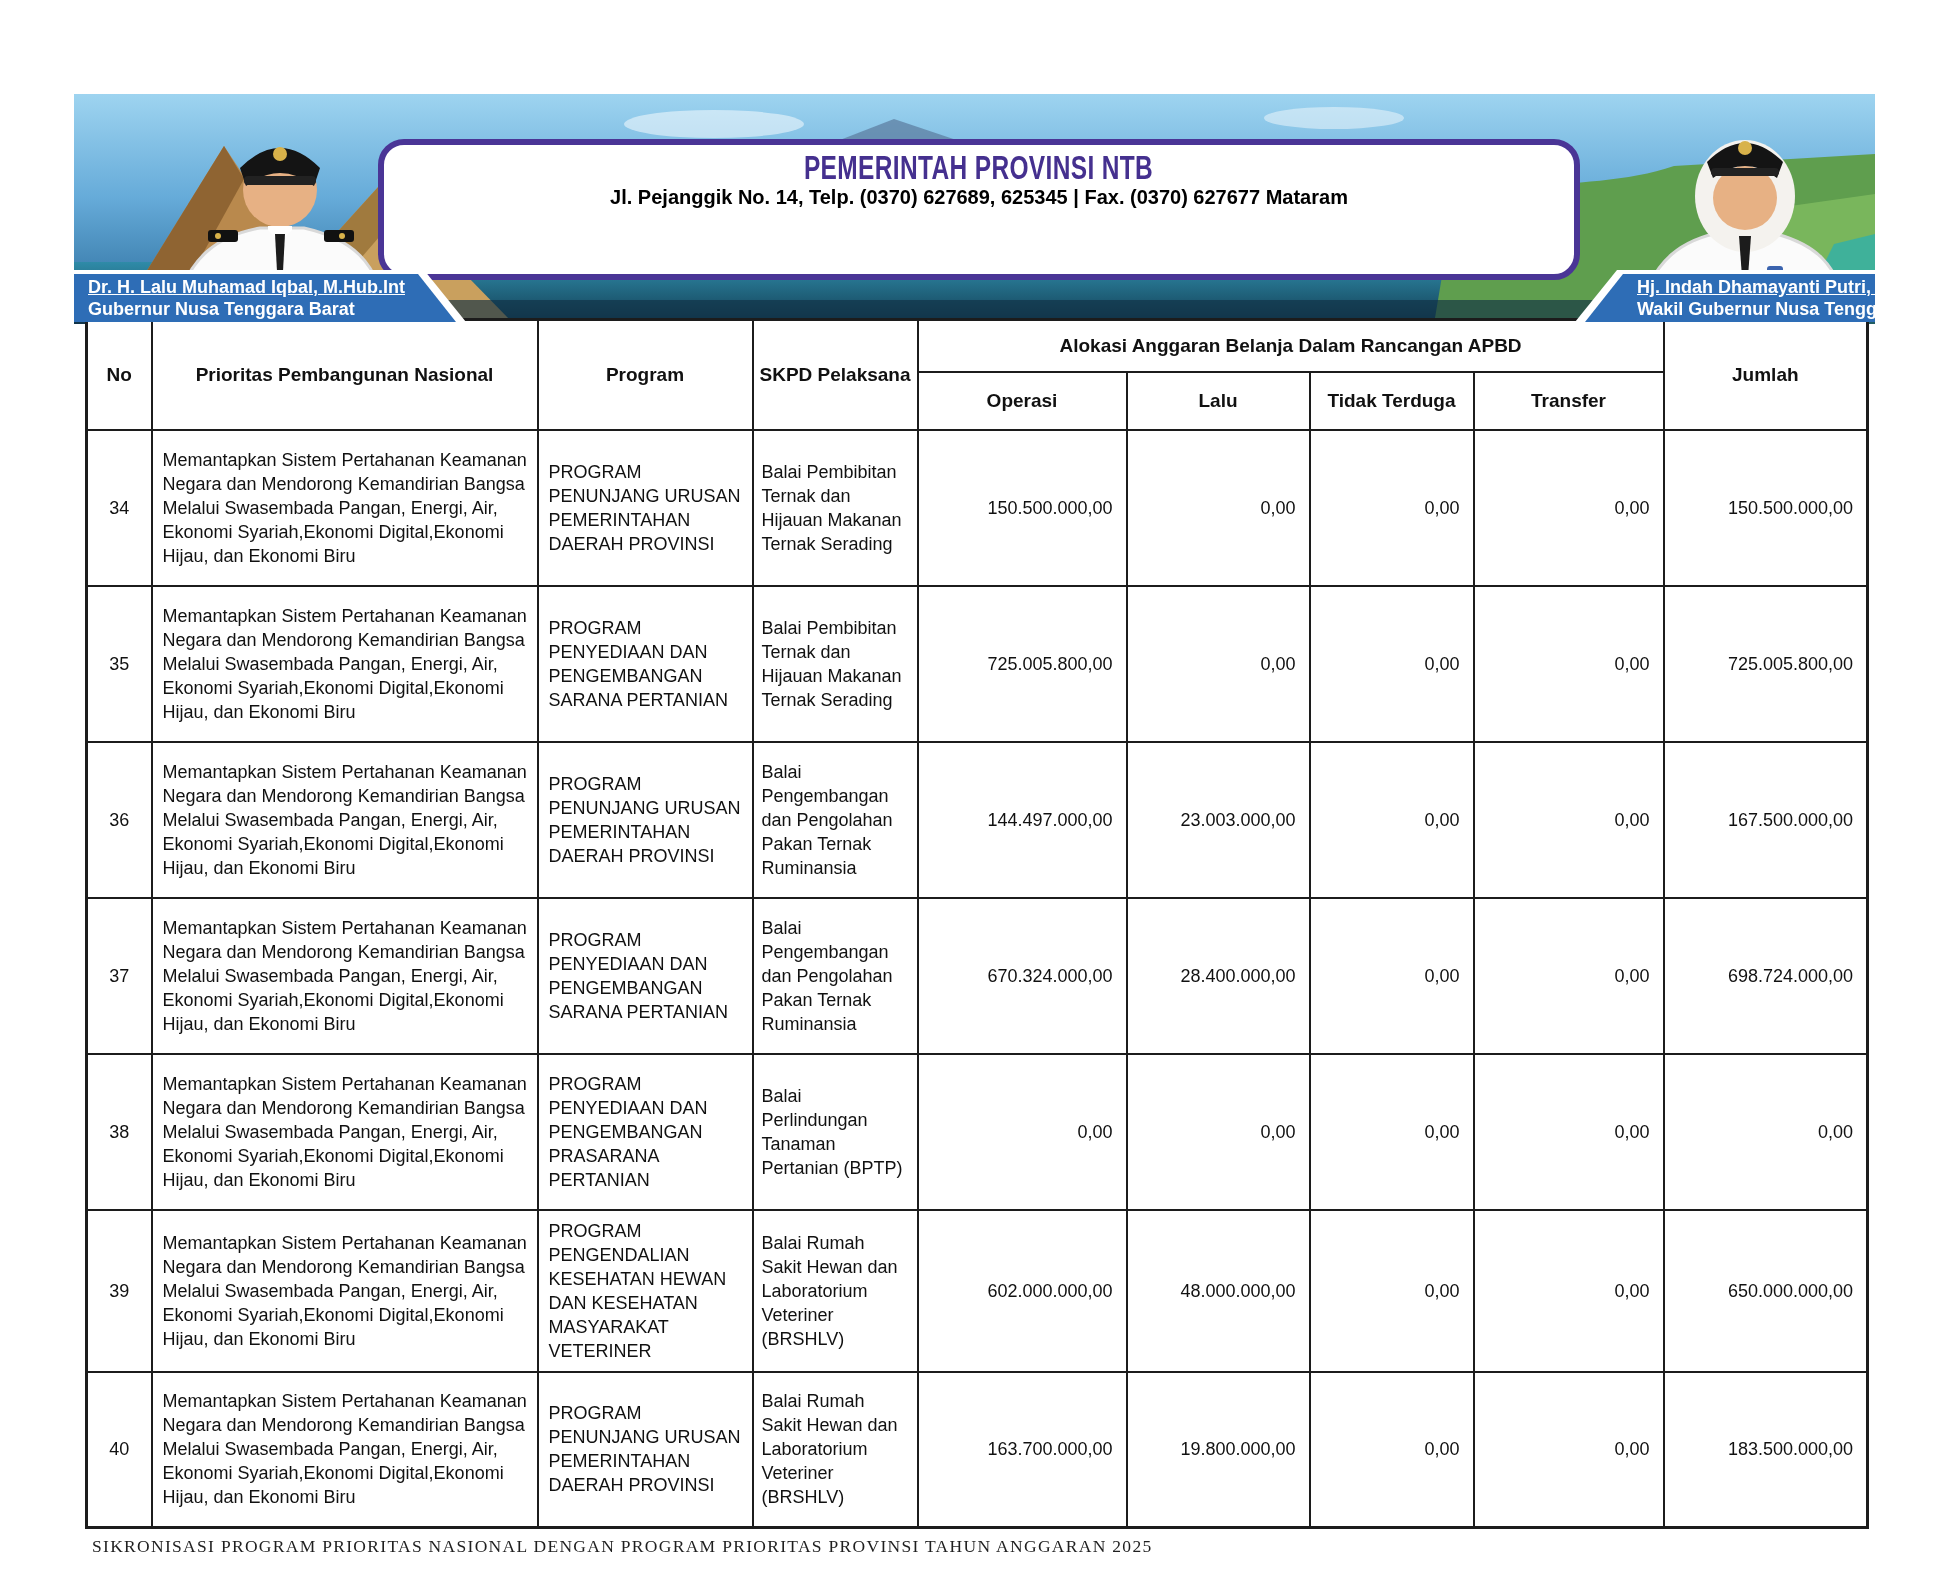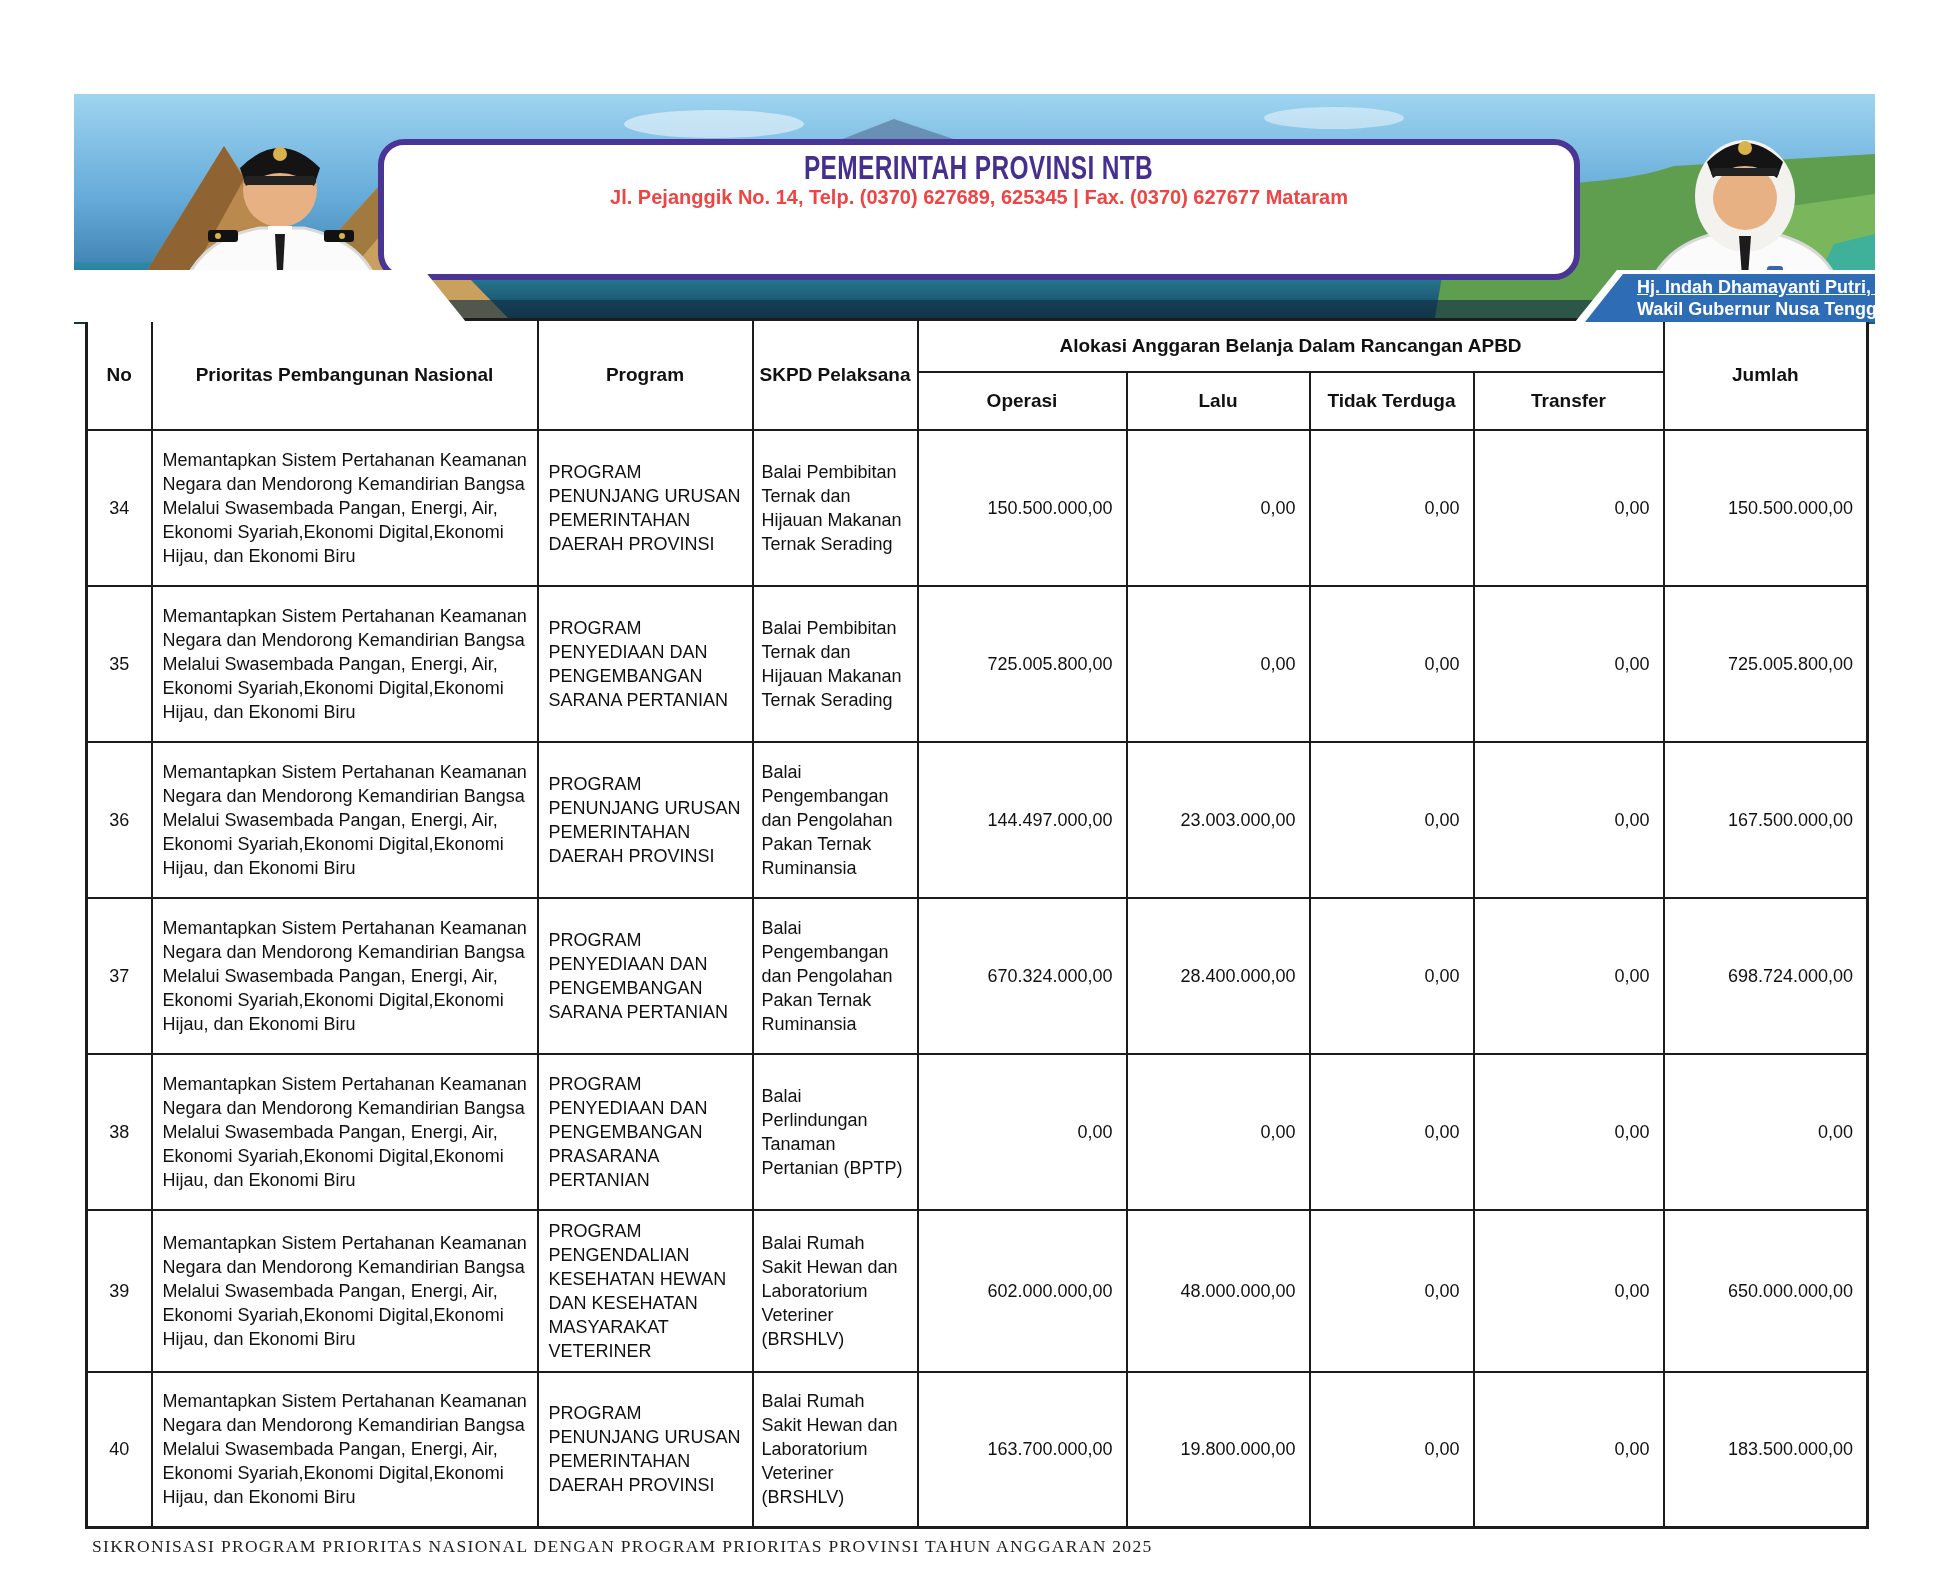--- a/index.html
+++ b/index.html
@@ -16,7 +16,7 @@
              display:inline-block;transform:scaleX(.72);transform-origin:center;line-height:36px;}
   .org-line2{font-weight:bold;font-size:40px;color:#2E78BE;line-height:42px;white-space:nowrap;
              display:inline-block;transform:scaleX(.97);transform-origin:center;}
-  .org-line3,.org-line4{font-weight:bold;font-size:20px;color:#ef4444;line-height:24px;}
+  .org-line3,.org-line4{font-weight:bold;font-size:20px;color:#000000;line-height:24px;}
   .plate{position:absolute;bottom:2px;height:52px;z-index:4;}
   .plate .outer{width:100%;height:100%;background:#fff;}
   .plate-left{left:0;width:392px;}

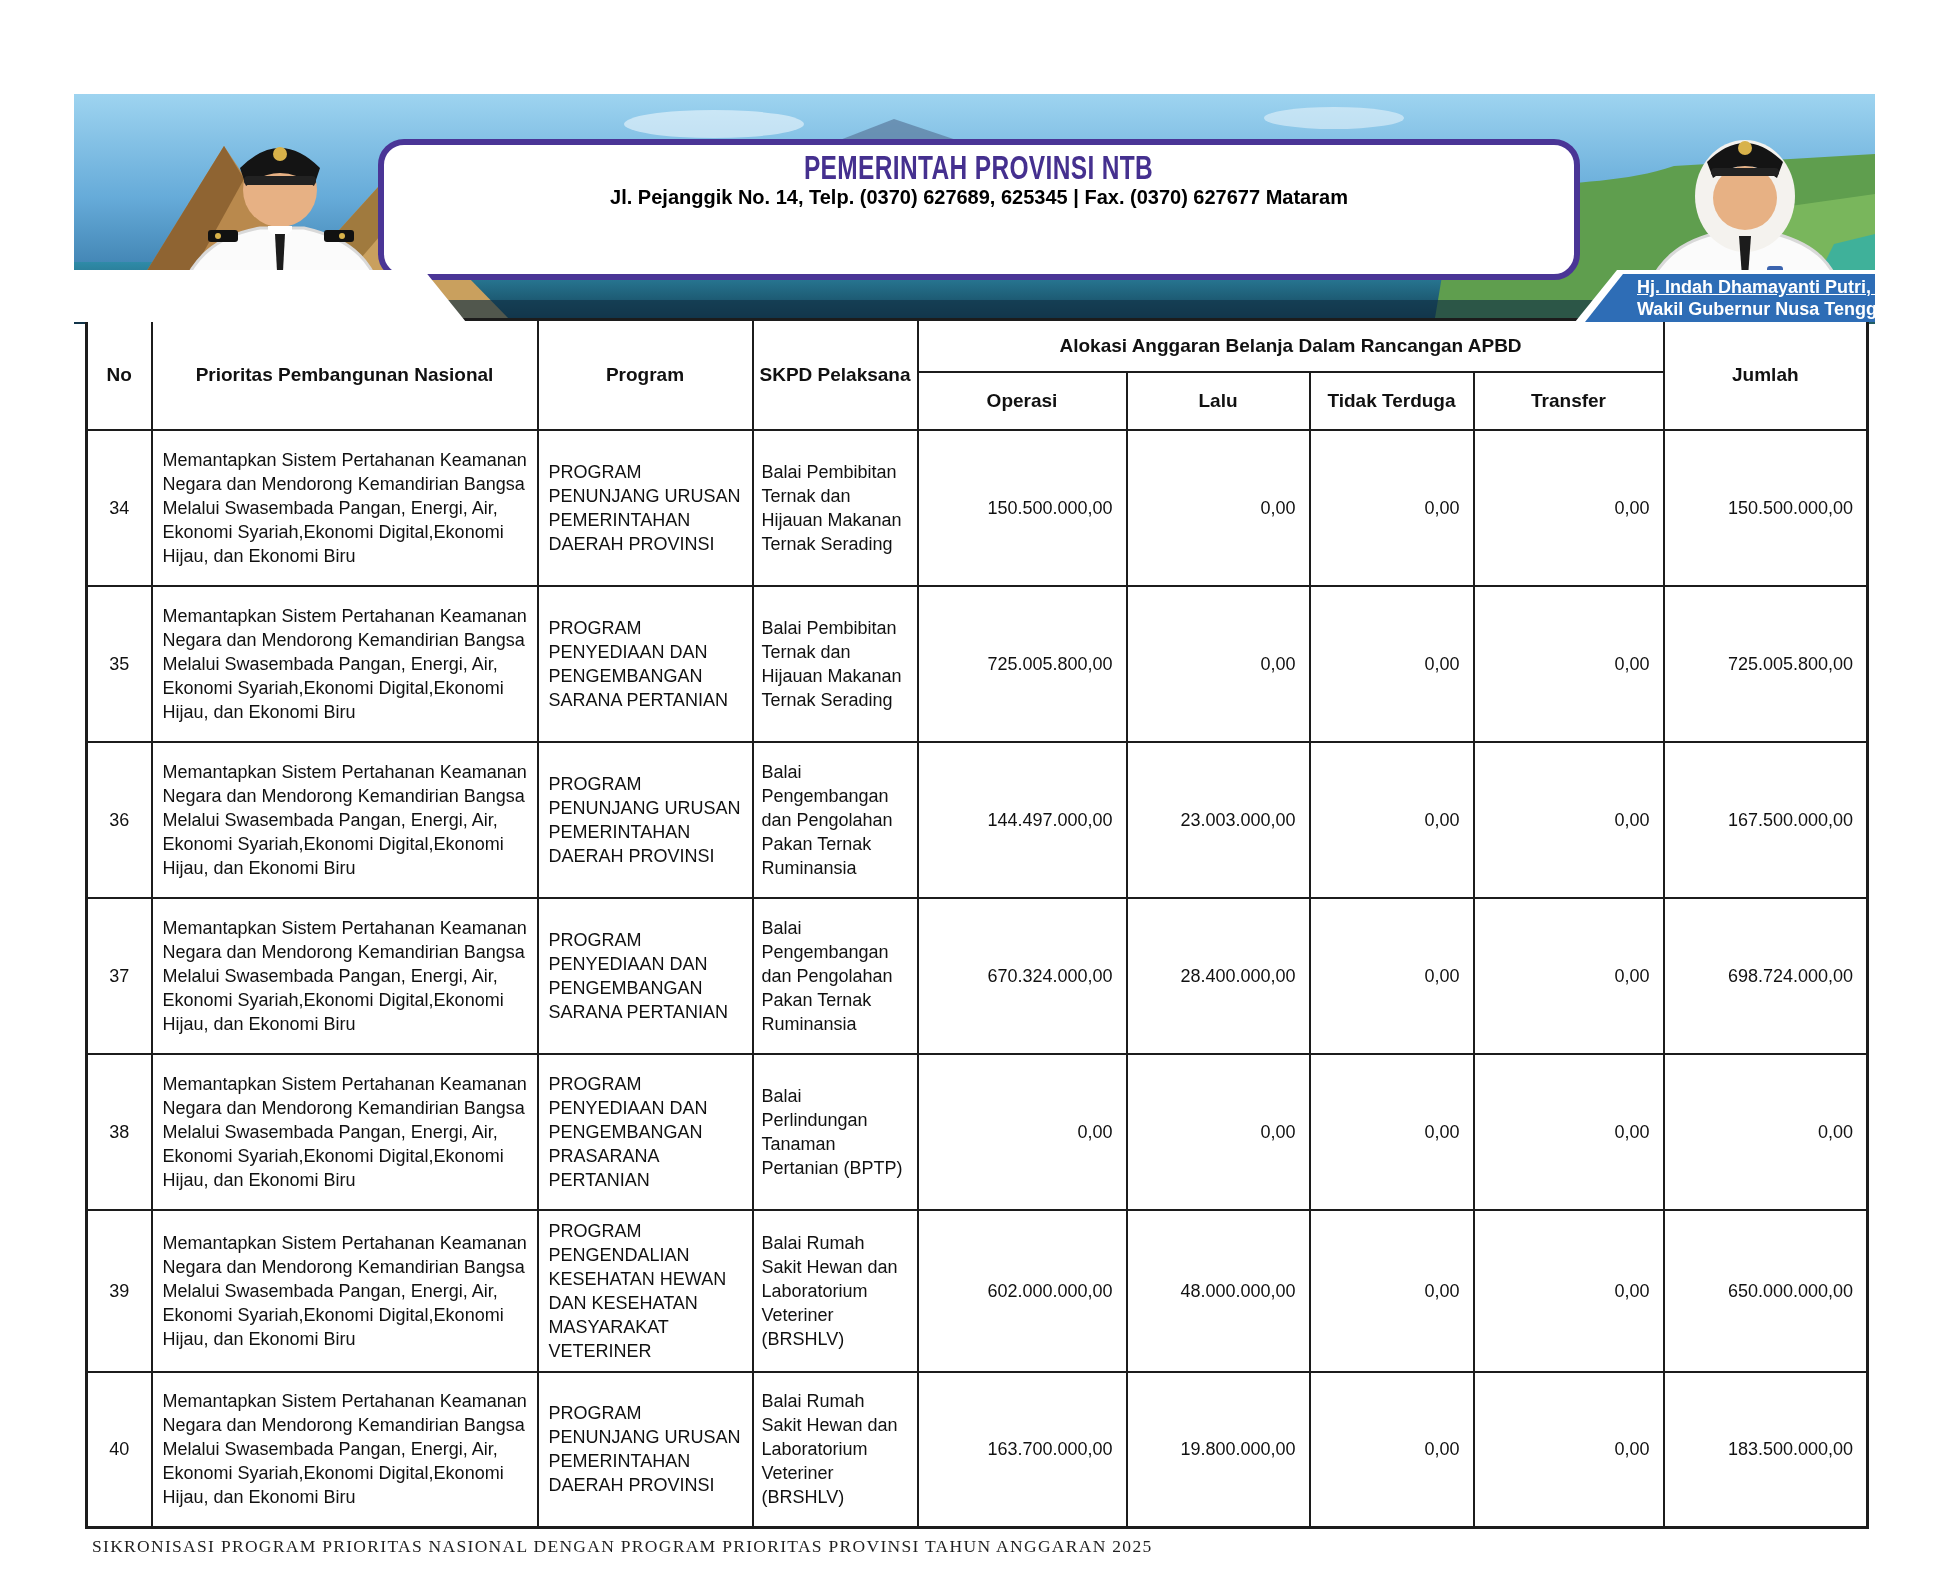--- a/index.html
+++ b/index.html
@@ -122,6 +122,10 @@
 
     <div class="plate plate-left">
       <div class="outer"></div>
+      <div class="inner">
+        <div class="name">Dr. H. Lalu Muhamad Iqbal, M.Hub.Int</div>
+        <div class="title">Gubernur Nusa Tenggara Barat</div>
+      </div>
     </div>
 
     <div class="plate plate-right">

